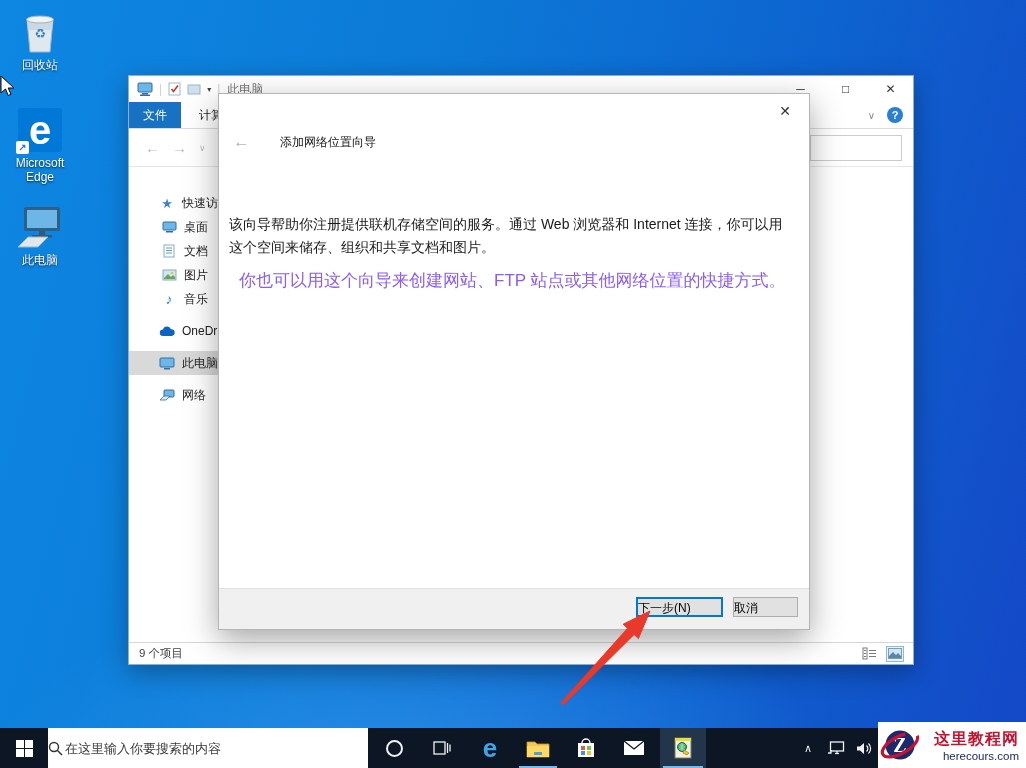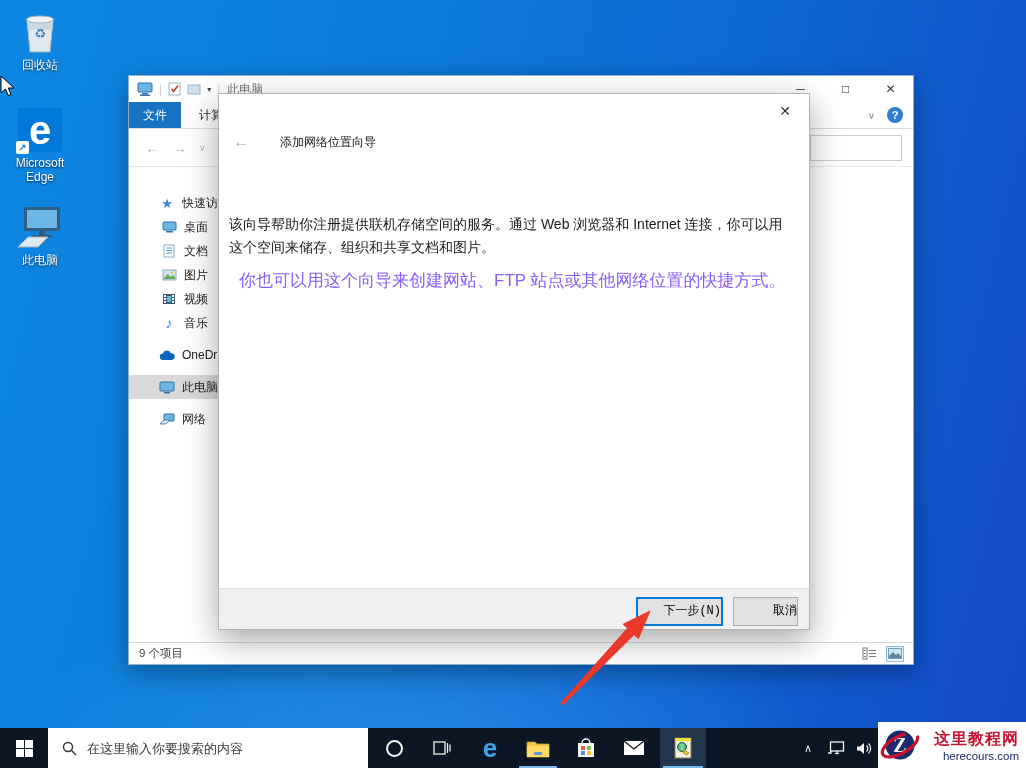--- a/index.html
+++ b/index.html
@@ -251,21 +251,6 @@
           <span>图片</span>
         </div>
         <div class="nav-item lvl2">
-          <span class="nav-ic">
-            <svg width="14" height="12" viewBox="0 0 14 12">
-                <rect x="1" y="1" width="12" height="10" fill="#3d5a73"></rect>
-                <rect x="2" y="2" width="2" height="2" fill="#fff"></rect>
-                <rect x="2" y="5" width="2" height="2" fill="#fff"></rect>
-                <rect x="2" y="8" width="2" height="2" fill="#fff"></rect>
-                <rect x="10" y="2" width="2" height="2" fill="#fff"></rect>
-                <rect x="10" y="5" width="2" height="2" fill="#fff"></rect>
-                <rect x="10" y="8" width="2" height="2" fill="#fff"></rect>
-                <rect x="5" y="3" width="4" height="6" fill="#6db6e8"></rect>
-              </svg>
-          </span>
-          <span>视频</span>
-        </div>
-        <div class="nav-item lvl2">
           <span class="nav-ic note-glyph">♪</span>
           <span>音乐</span>
         </div>

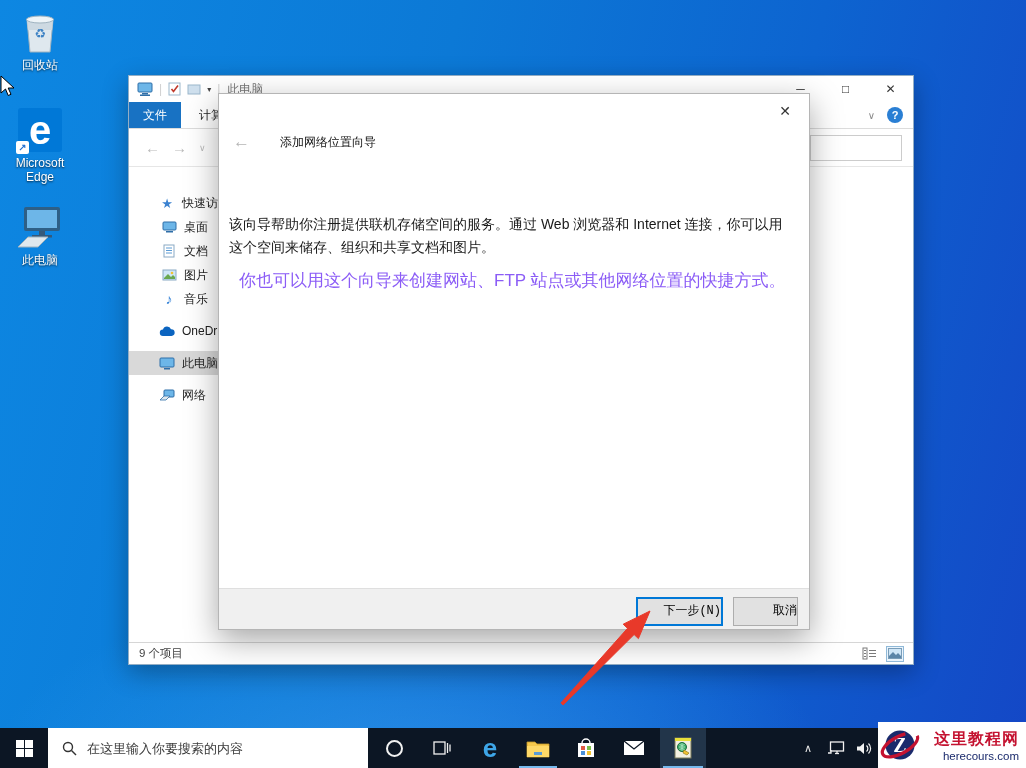--- a/index.html
+++ b/index.html
@@ -82,8 +82,8 @@
   .wiz-p1 { position:absolute; left:10px; top:119px; width:562px; font-size:14px; color:#1a1a1a; line-height:23px; }
   .wiz-p2 { position:absolute; left:20px; top:175px; width:562px; font-size:17px; color:#8b5cf6; line-height:23px; }
   .wiz-footer { position:absolute; left:0; bottom:0; width:100%; height:41px; background:#f0f0f0; border-top:1px solid #dfdfdf; }
-  .btn { position:absolute; height:29px; background:#e1e1e1; font-size:12px; color:#000; text-align:right;
-         font-family:Liberation Mono, monospace; }
+  .btn { position:absolute; height:20px; background:#e1e1e1; font-size:12px; color:#000; text-align:left;
+         font-family:Liberation Sans, sans-serif; }
   .btn-next { top:8px; right:86px; width:87px; border:2px solid #0078d7; line-height:19px; }
   .btn-cancel { top:8px; right:11px; width:65px; border:1px solid #adadad; line-height:21px; }
 

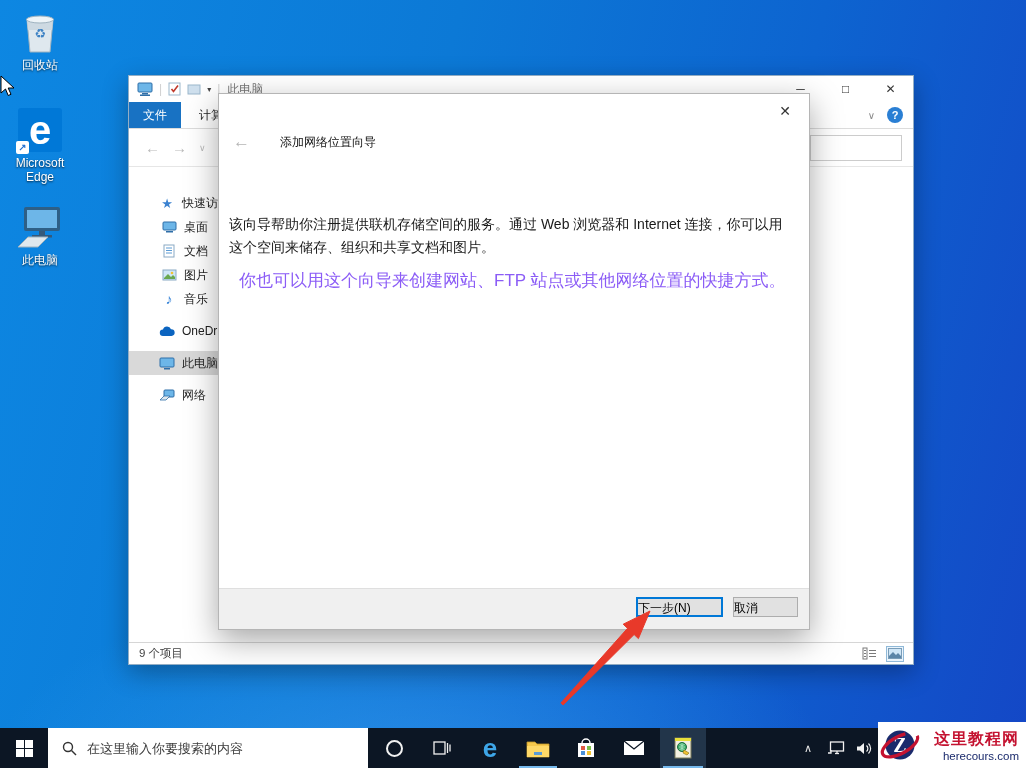--- a/index.html
+++ b/index.html
@@ -96,7 +96,7 @@
   .tb-start { width:48px; }
   .winlogo { width:17px; height:17px; display:grid; grid-template-columns:8px 8px; grid-template-rows:8px 8px; gap:1px; }
   .winlogo i { background:#fff; }
-  .tb-search { width:320px; height:40px; background:#fff; display:flex; align-items:center; padding-left:14px; gap:10px; }
+  .tb-search { width:320px; height:40px; background:#fff; display:flex; align-items:center; gap:2px; }
   .tb-search input { border:none; outline:none; font-size:13px; color:#333; width:250px; background:transparent;
                      font-family:"Liberation Sans","DejaVu Sans",sans-serif; }
   .tb-search input::placeholder { color:#3b3b3b; opacity:1; }

